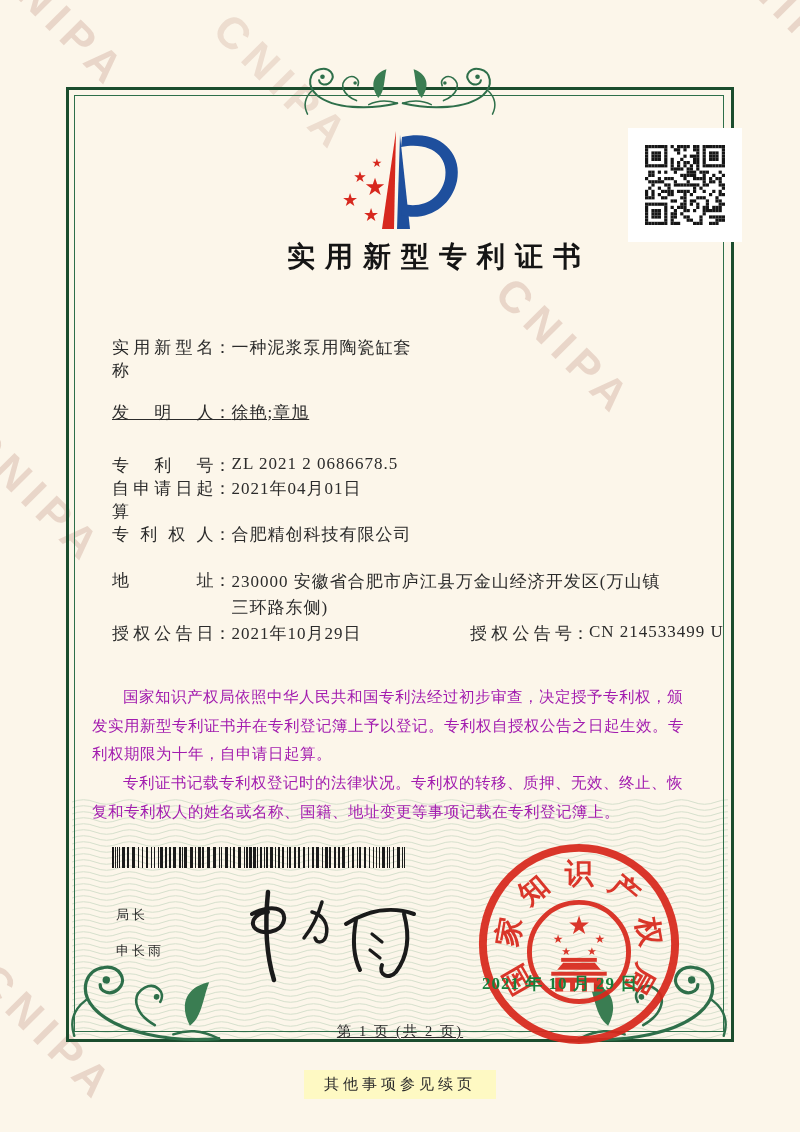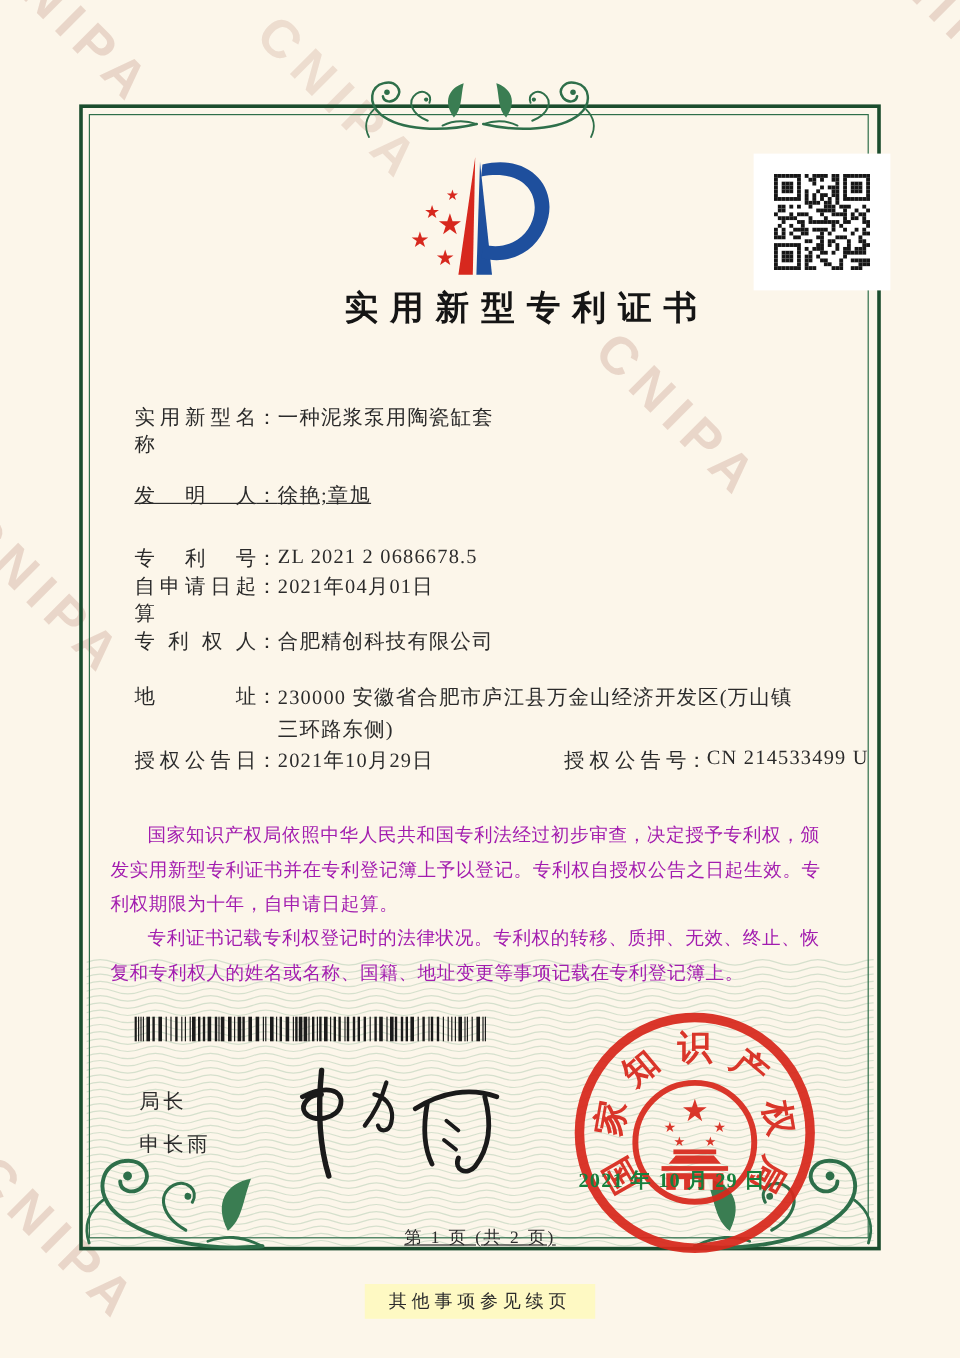--- a/index.html
+++ b/index.html
@@ -46,7 +46,7 @@
     font-size:15.5px;line-height:1.85;letter-spacing:.5px;color:#a21caf;margin-top:28px;}
   .paras p{margin:0;text-indent:2em;}
   .barcode{position:absolute;left:112px;top:847px;z-index:5;}
-  .signer{position:absolute;left:116px;z-index:5;font-size:17px;letter-spacing:3px;}
+  .signer{position:absolute;left:116px;z-index:5;font-size:13px;letter-spacing:3px;}
   .signer-title{top:906px;} .signer-name{top:942px;}
   .signature{position:absolute;left:228px;top:882px;z-index:6;}
   .seal{position:absolute;left:470px;top:835px;z-index:7;opacity:.93;}

